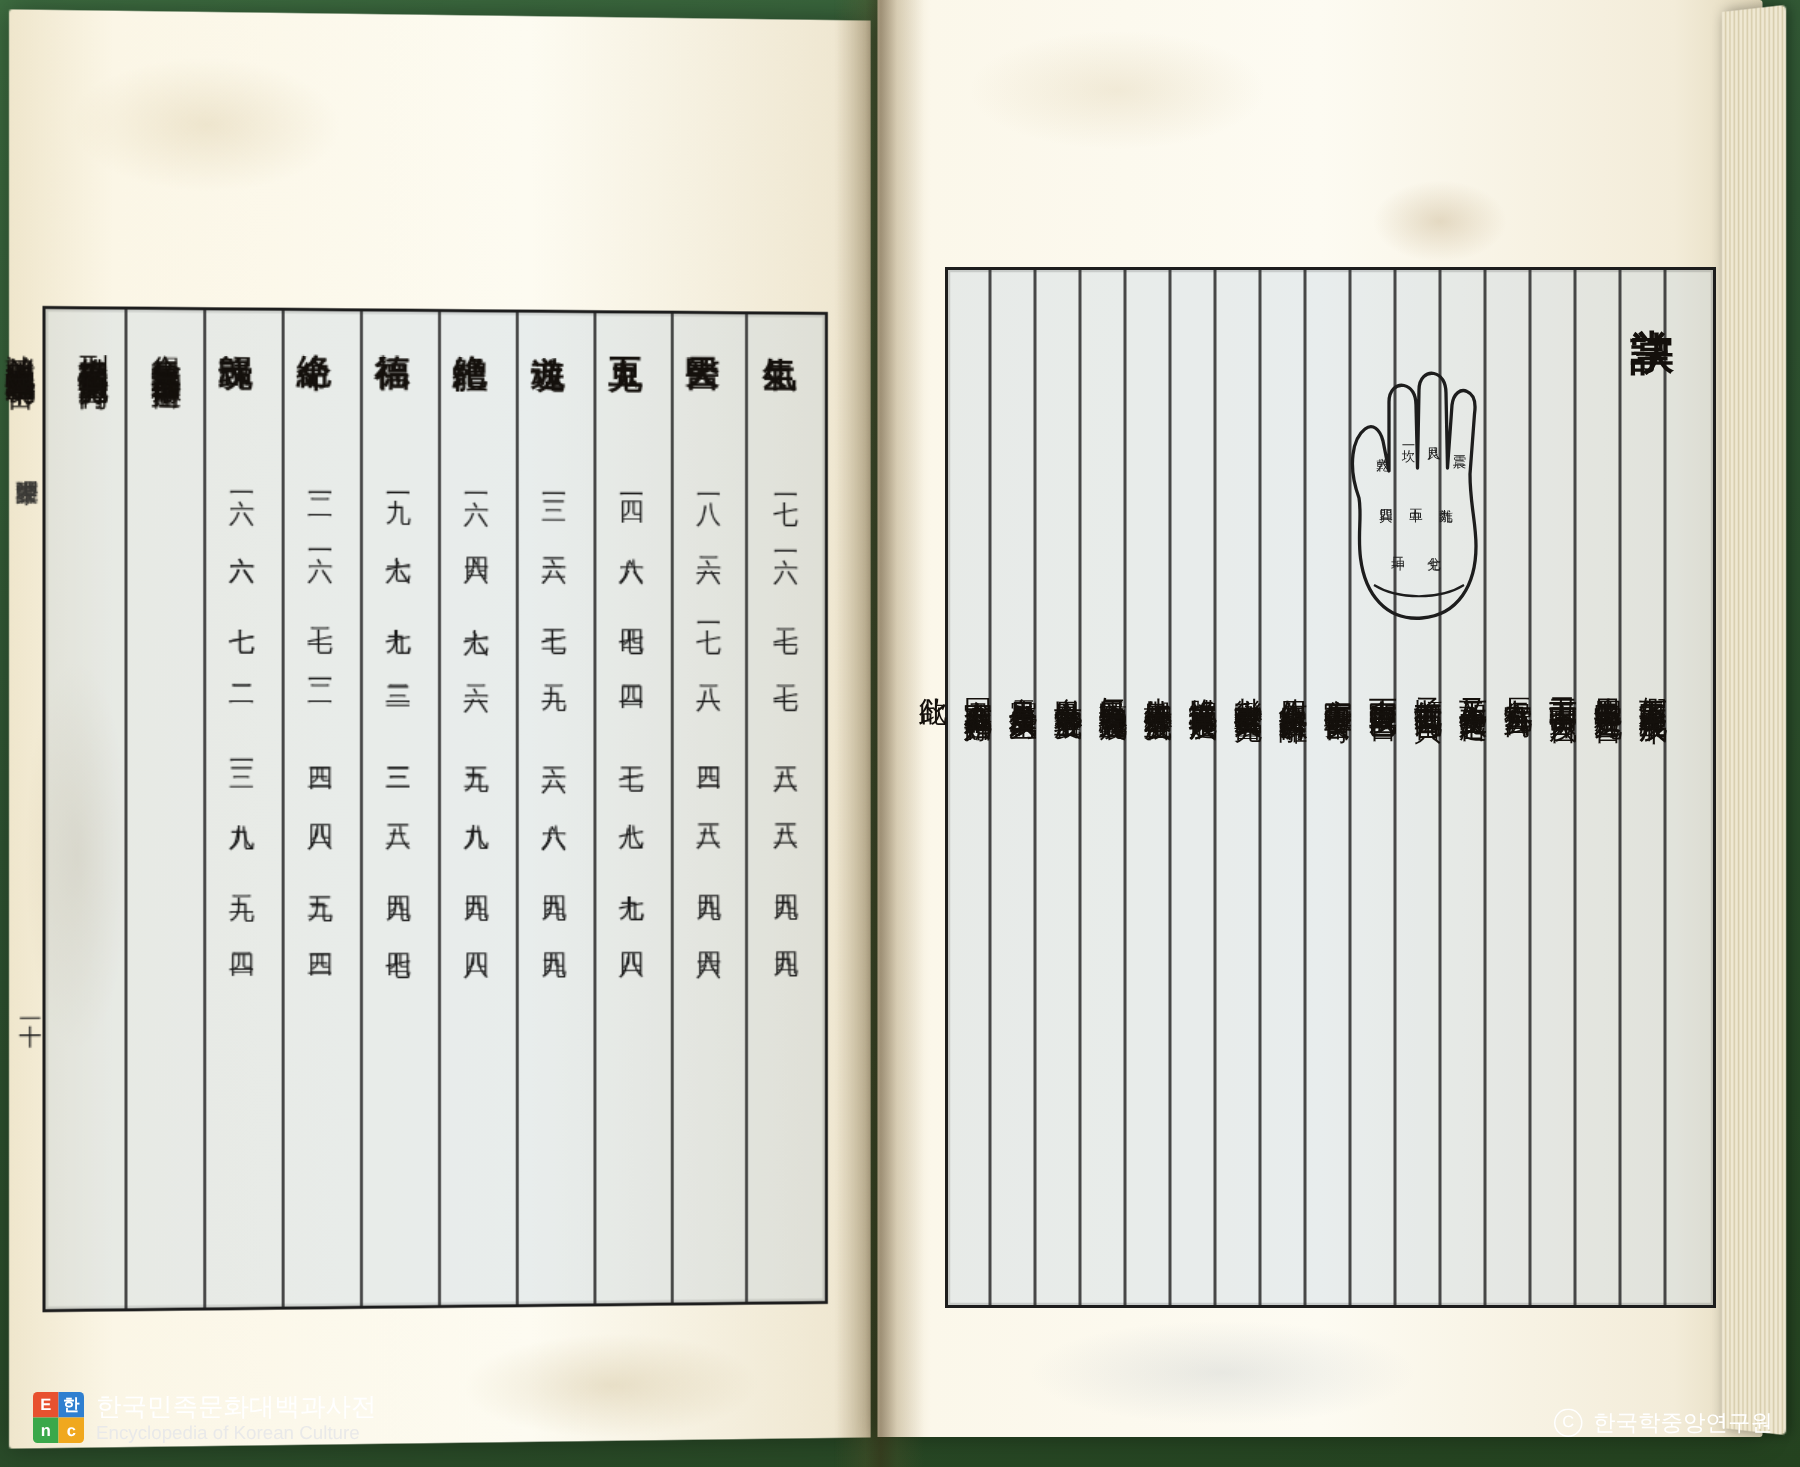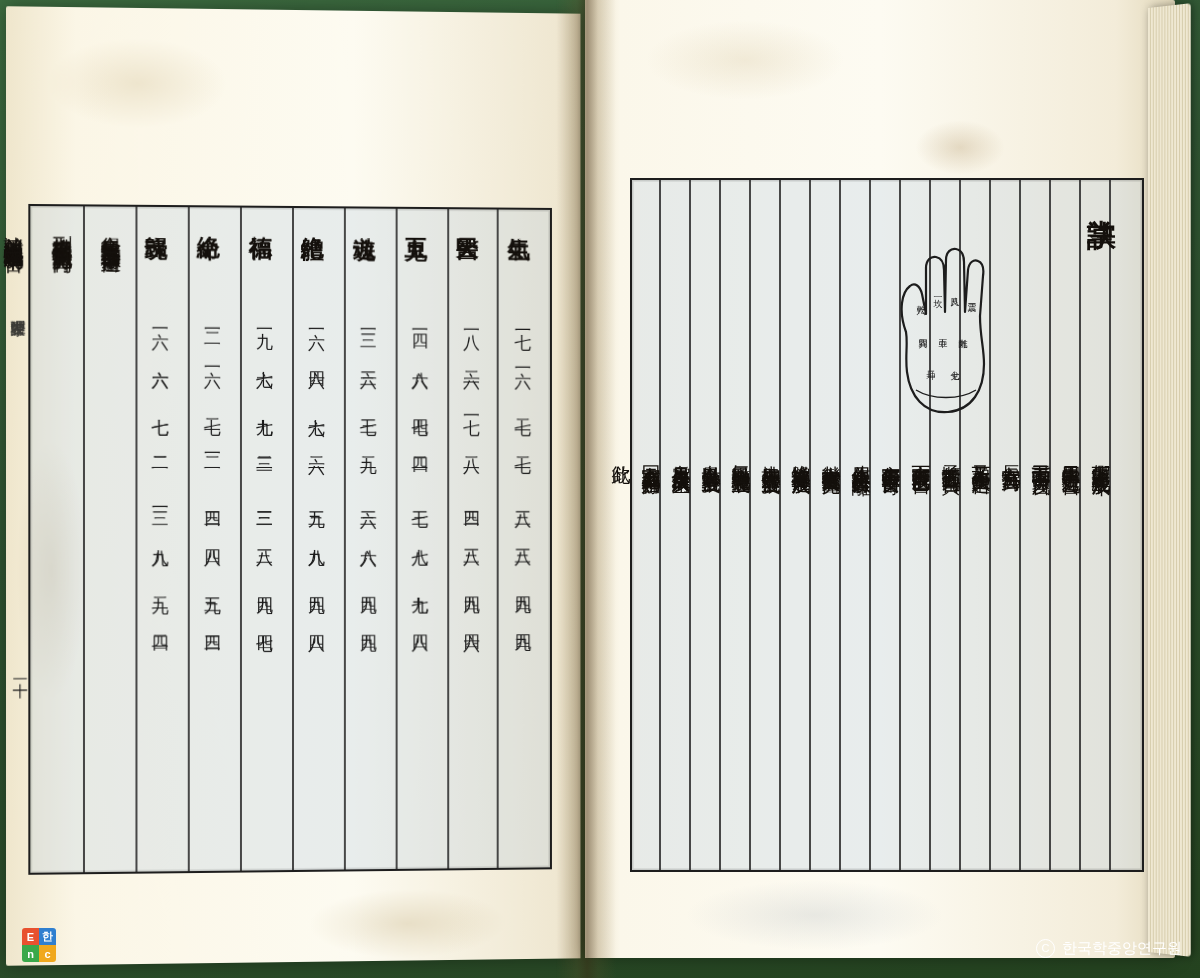--- a/index.html
+++ b/index.html
@@ -484,6 +484,10 @@
       <div style="background:#3aa84a">n</div>
       <div style="background:#f0a81e">c</div>
     </div>
+    <div>
+      <div id="wm-text-ko">한국민족문화대백과사전</div>
+      <div id="wm-text-en">Encyclopedia of Korean Culture</div>
+    </div>
   </div>
 
   <div id="wm-right">

